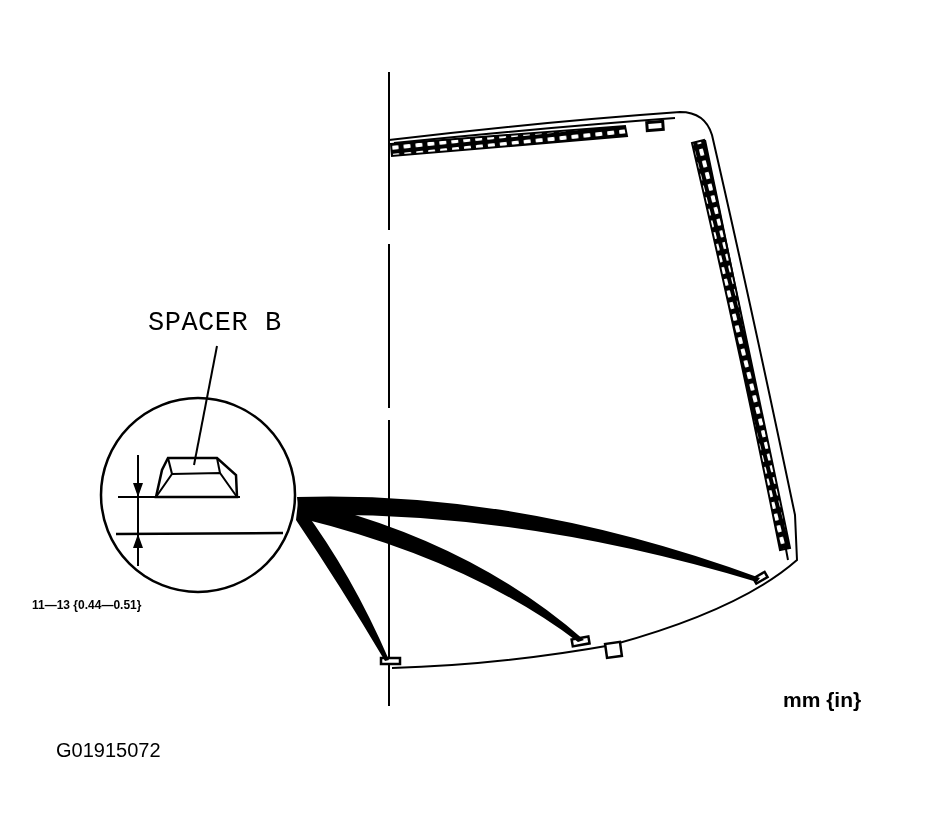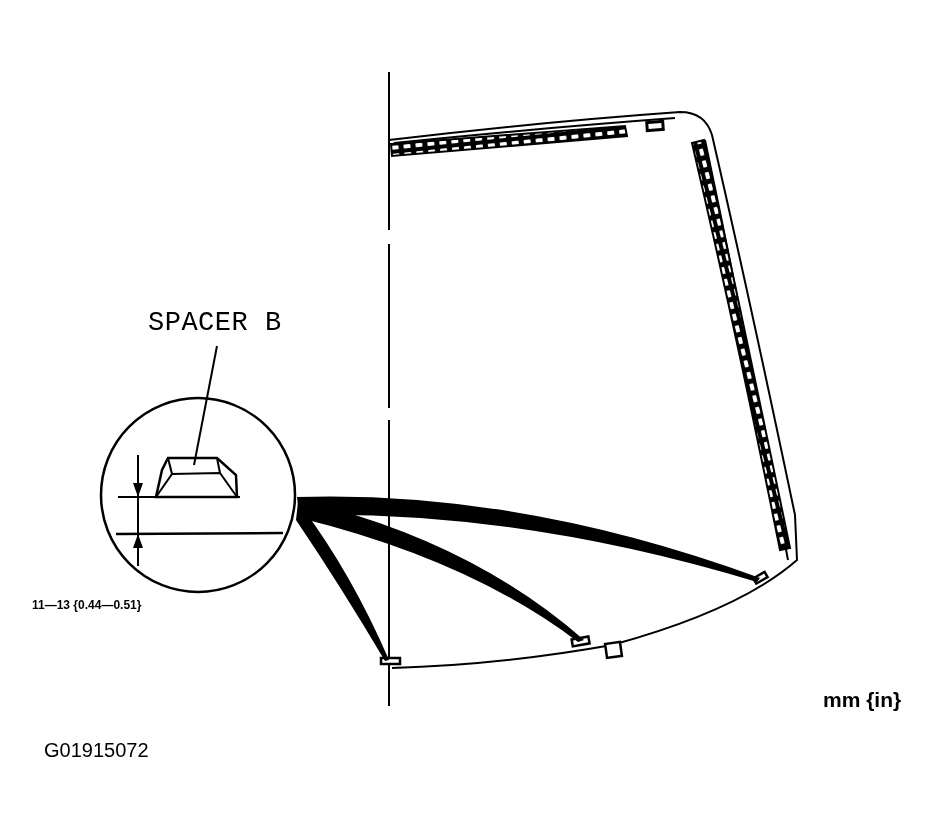--- a/index.html
+++ b/index.html
@@ -8,7 +8,7 @@
     .lbl { position: absolute; color: #000; white-space: nowrap; }
     .spacer-label { left: 148px; top: 308px; font-size: 27px; letter-spacing: 0.5px; font-family: Liberation Mono, monospace; }
     .dim-label { left: 32px; top: 598px; font-size: 12px; font-weight: bold; }
-    .unit-label { left: 783px; top: 688px; font-size: 21px; font-weight: bold; margin-left: 40px; }
+    .unit-label { left: 783px; top: 688px; font-size: 21px; font-weight: bold; }
     .fig-id { left: 44px; top: 739px; font-size: 20px; }
   </style>
 </head>

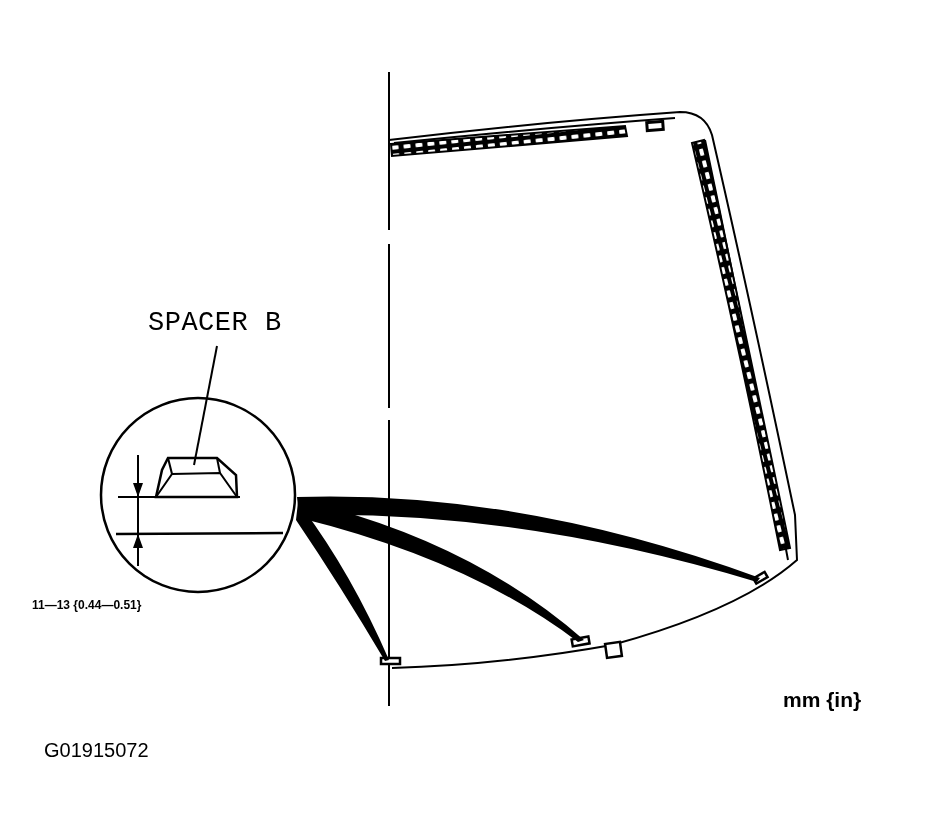--- a/index.html
+++ b/index.html
@@ -9,7 +9,7 @@
     .spacer-label { left: 148px; top: 308px; font-size: 27px; letter-spacing: 0.5px; font-family: Liberation Mono, monospace; }
     .dim-label { left: 32px; top: 598px; font-size: 12px; font-weight: bold; }
     .unit-label { left: 783px; top: 688px; font-size: 21px; font-weight: bold; }
-    .fig-id { left: 44px; top: 739px; font-size: 20px; }
+    .fig-id { left: 56px; top: 739px; font-size: 20px; }
   </style>
 </head>
 <body>

